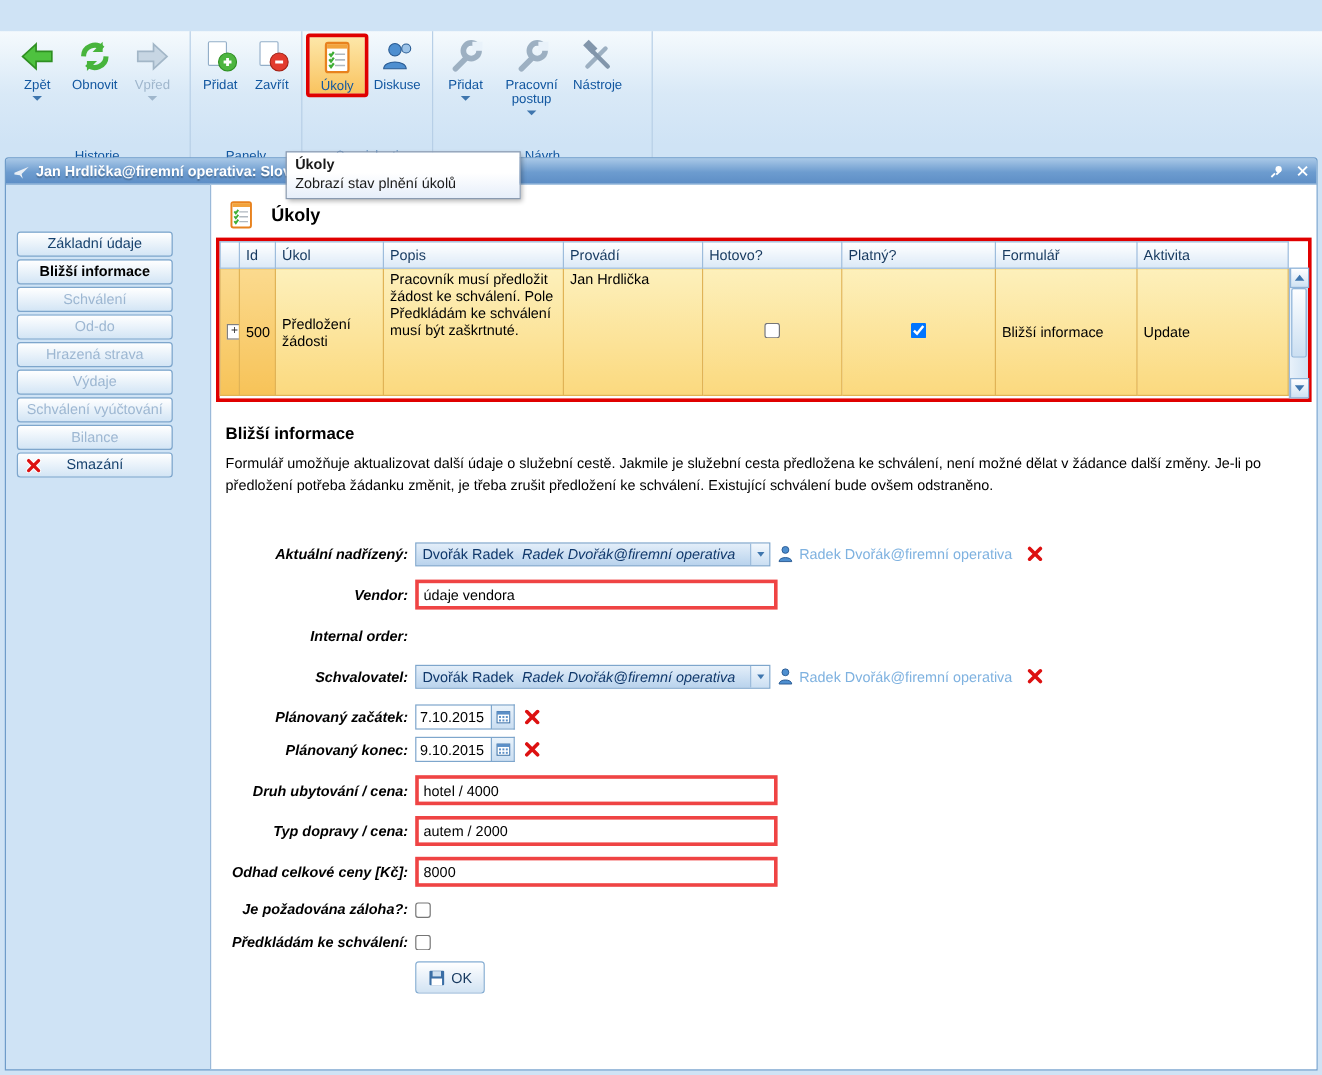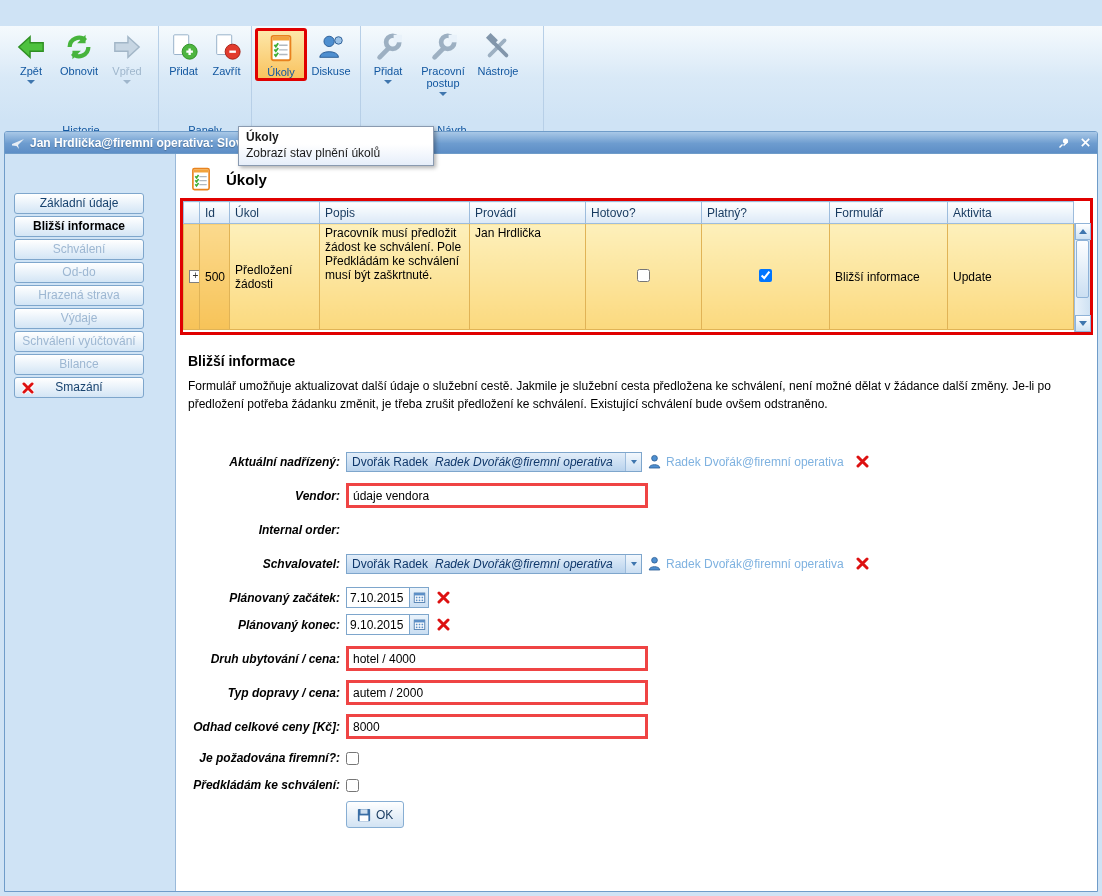--- a/index.html
+++ b/index.html
@@ -429,7 +429,7 @@
           </div>
 
           <div class="frow chk">
-            <label class="flabel">Je požadována firemní?:</label>
+            <label class="flabel">Je požadována záloha?:</label>
             <input type="checkbox" class="cb" style="">
           </div>
 

